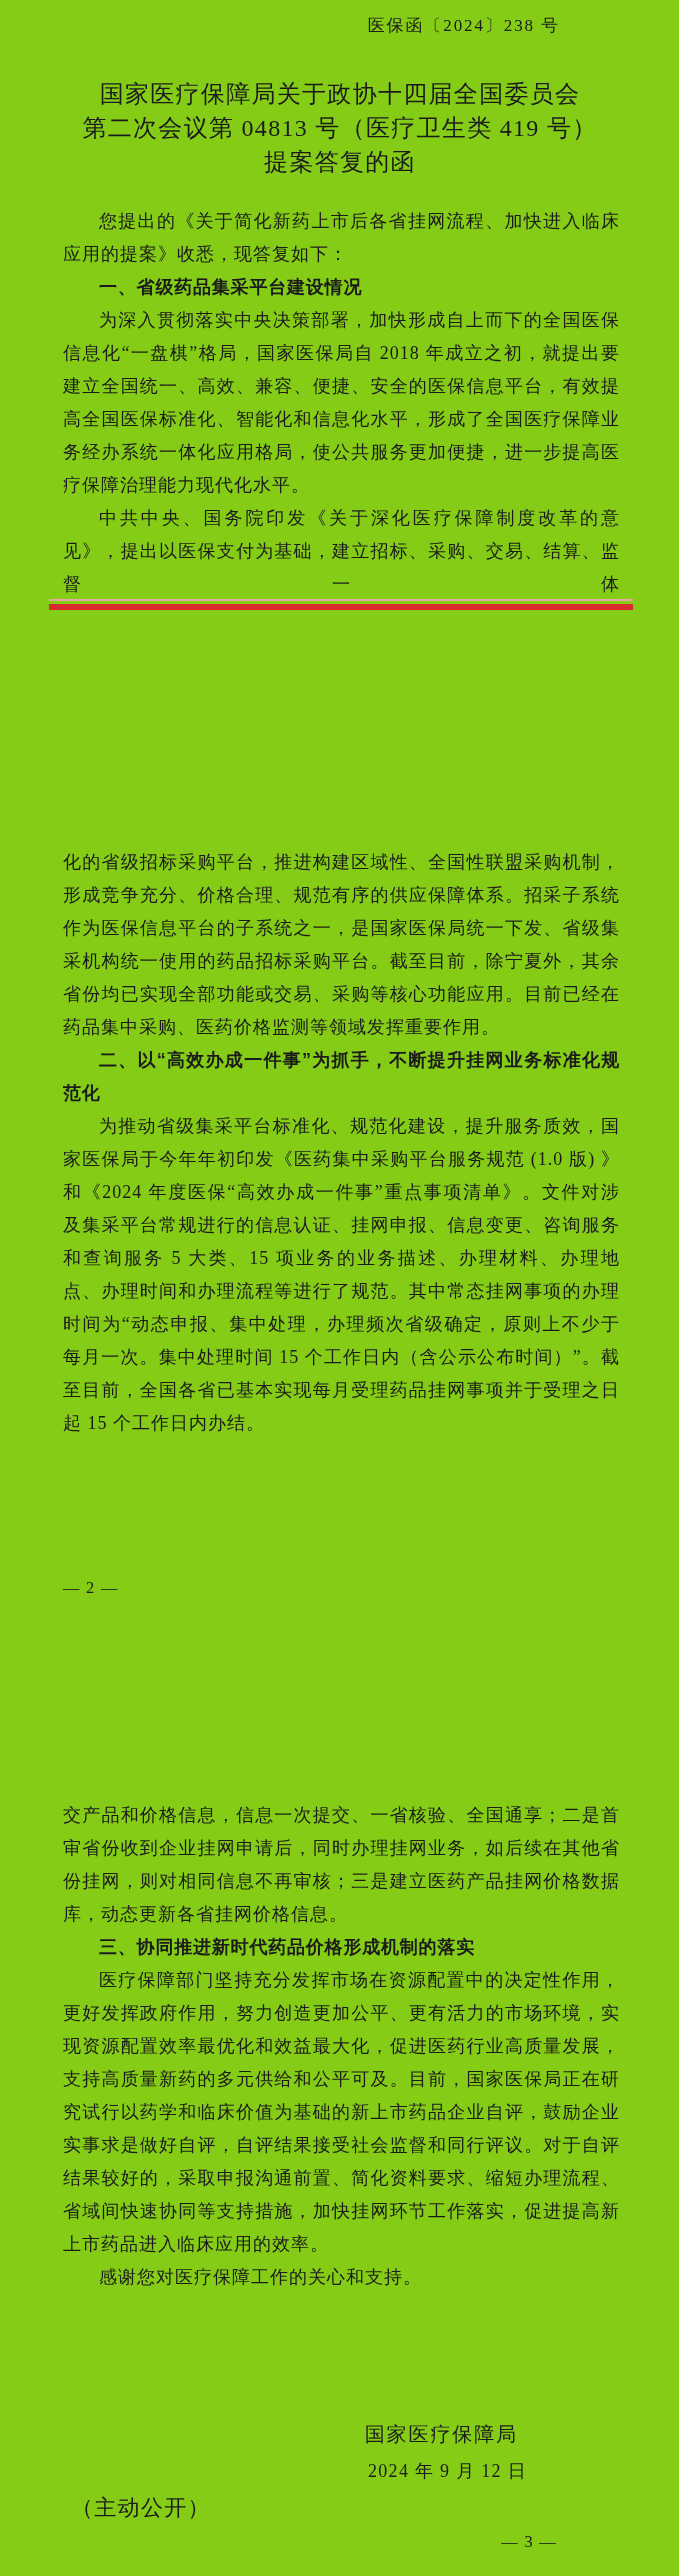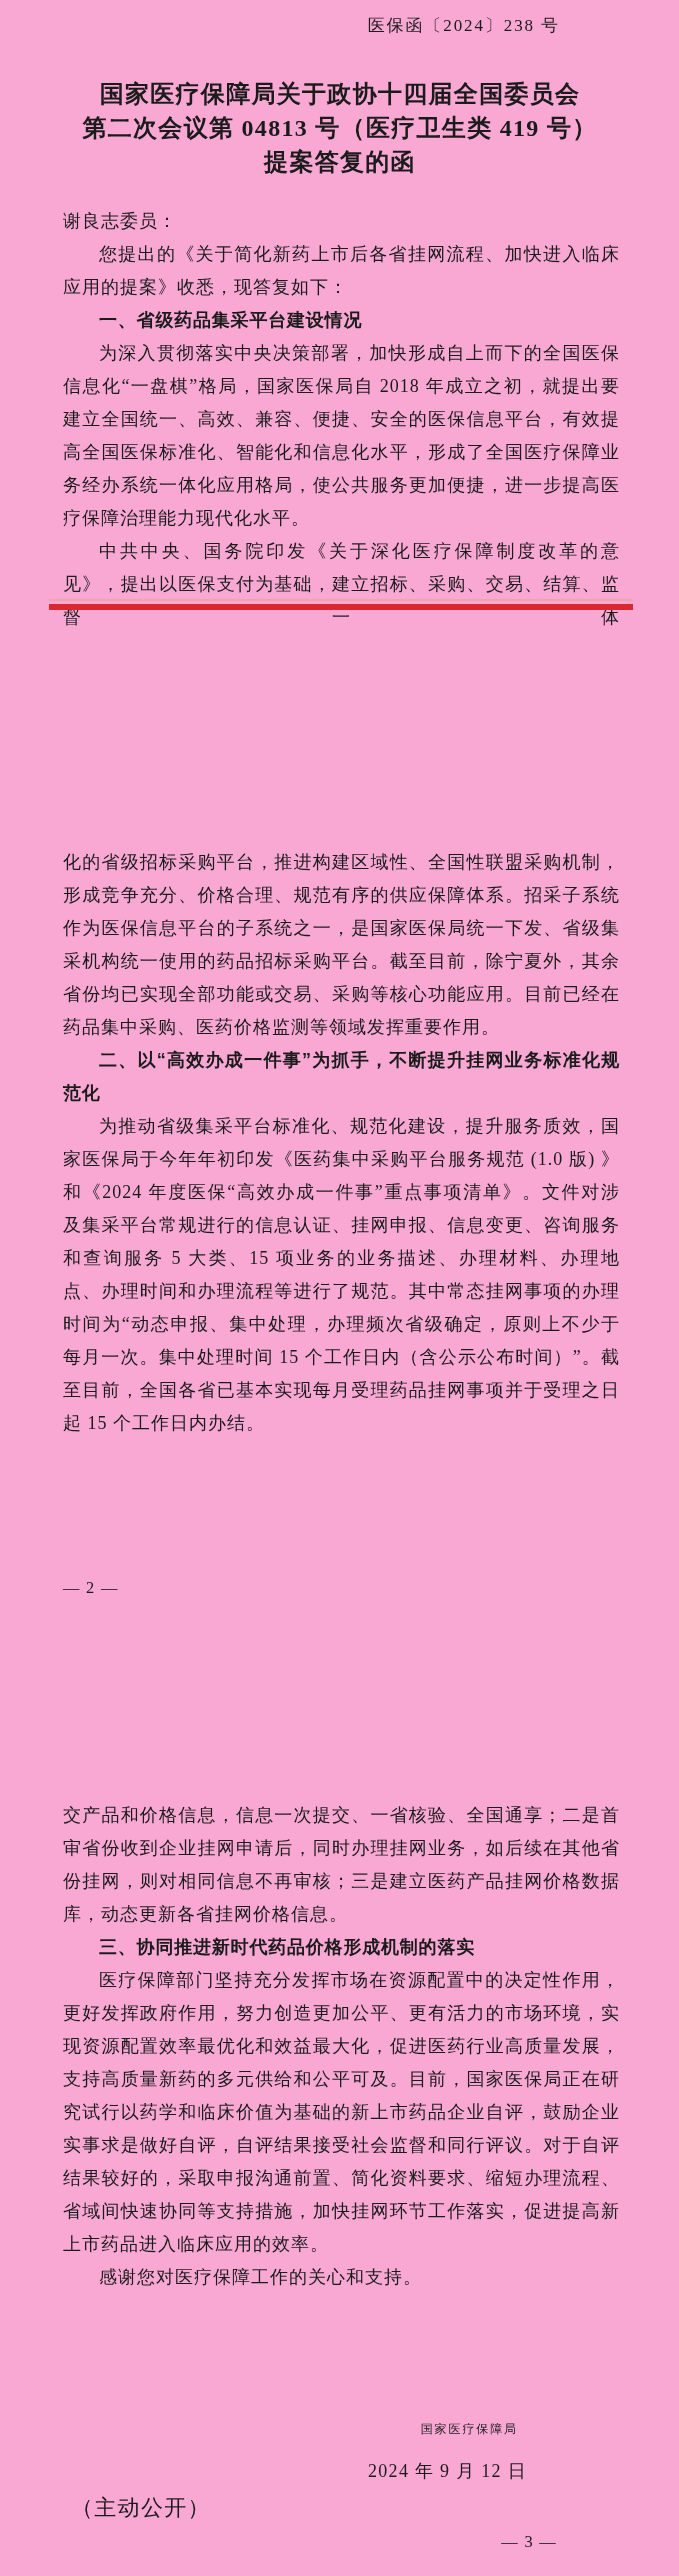--- a/index.html
+++ b/index.html
@@ -7,7 +7,7 @@
     position: relative;
     width: 680px;
     height: 2576px;
-    background: #f9a8d4;
+    background: #84cc16;
     font-family: "Liberation Serif", serif;
     color: #1b1b1b;
     overflow: hidden;

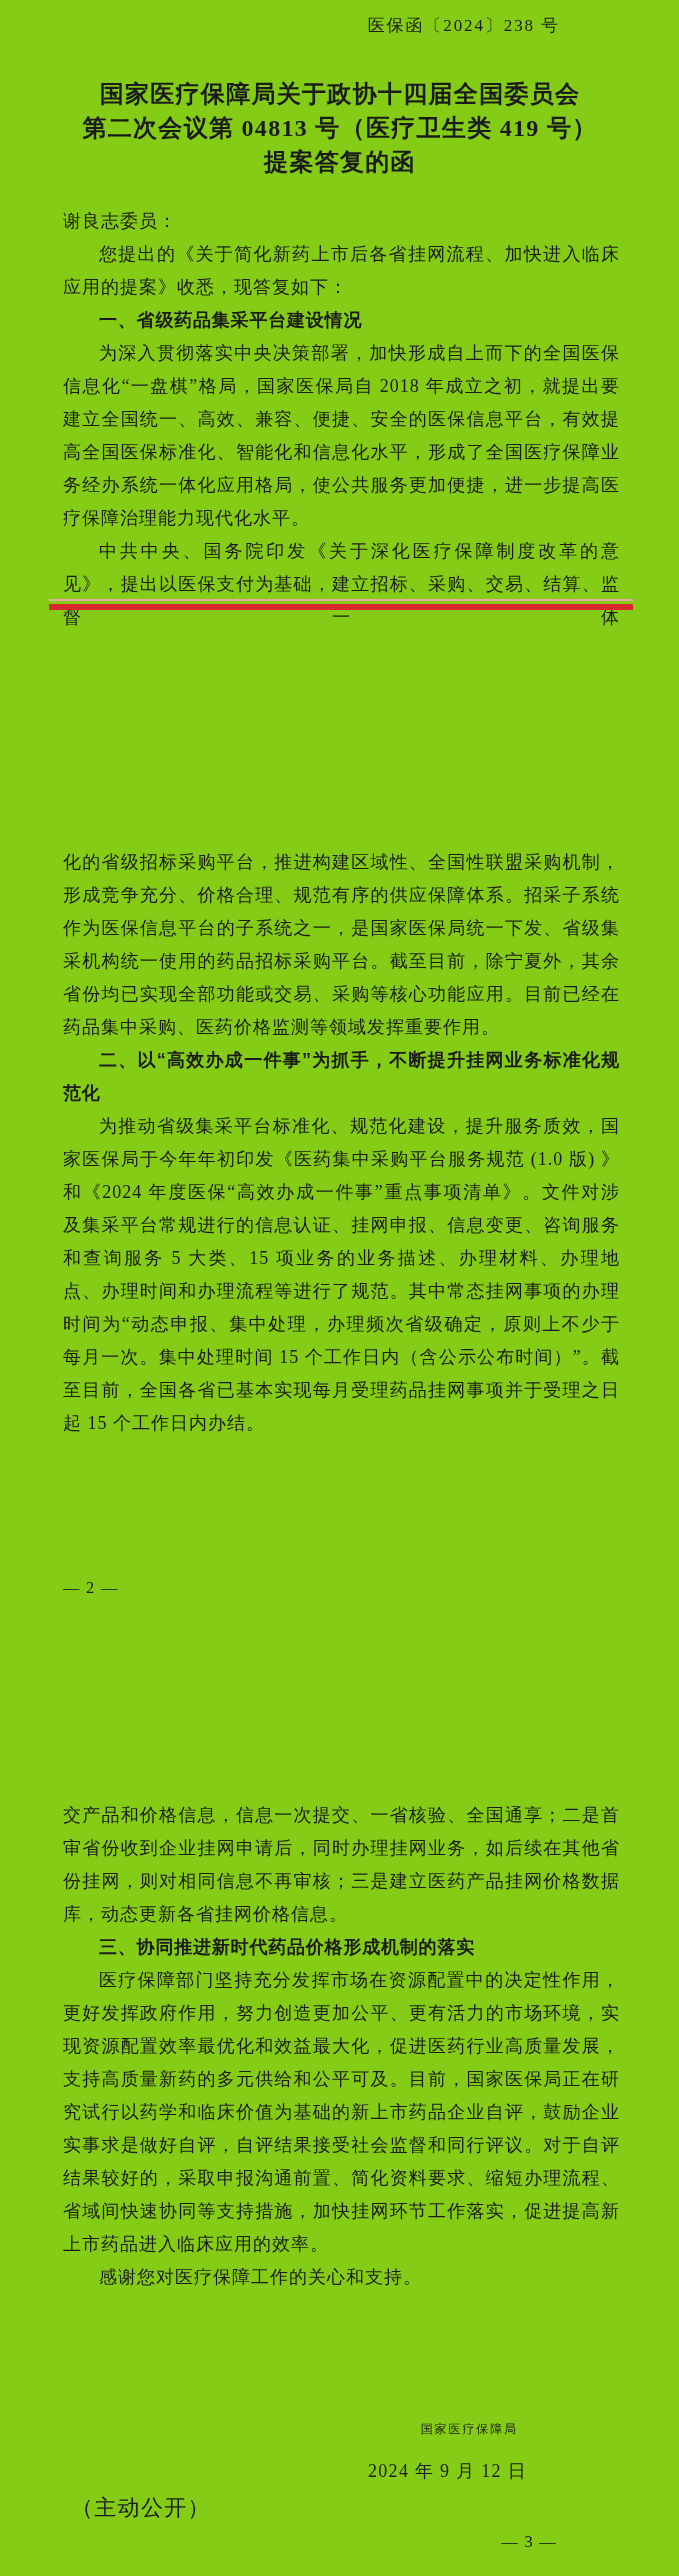--- a/index.html
+++ b/index.html
@@ -28,7 +28,7 @@
     text-align: center;
     font-size: 24px;
     line-height: 34px;
-    font-weight: 700;
+    font-weight: 400;
     letter-spacing: 1.3px;
   }
   .body-block {

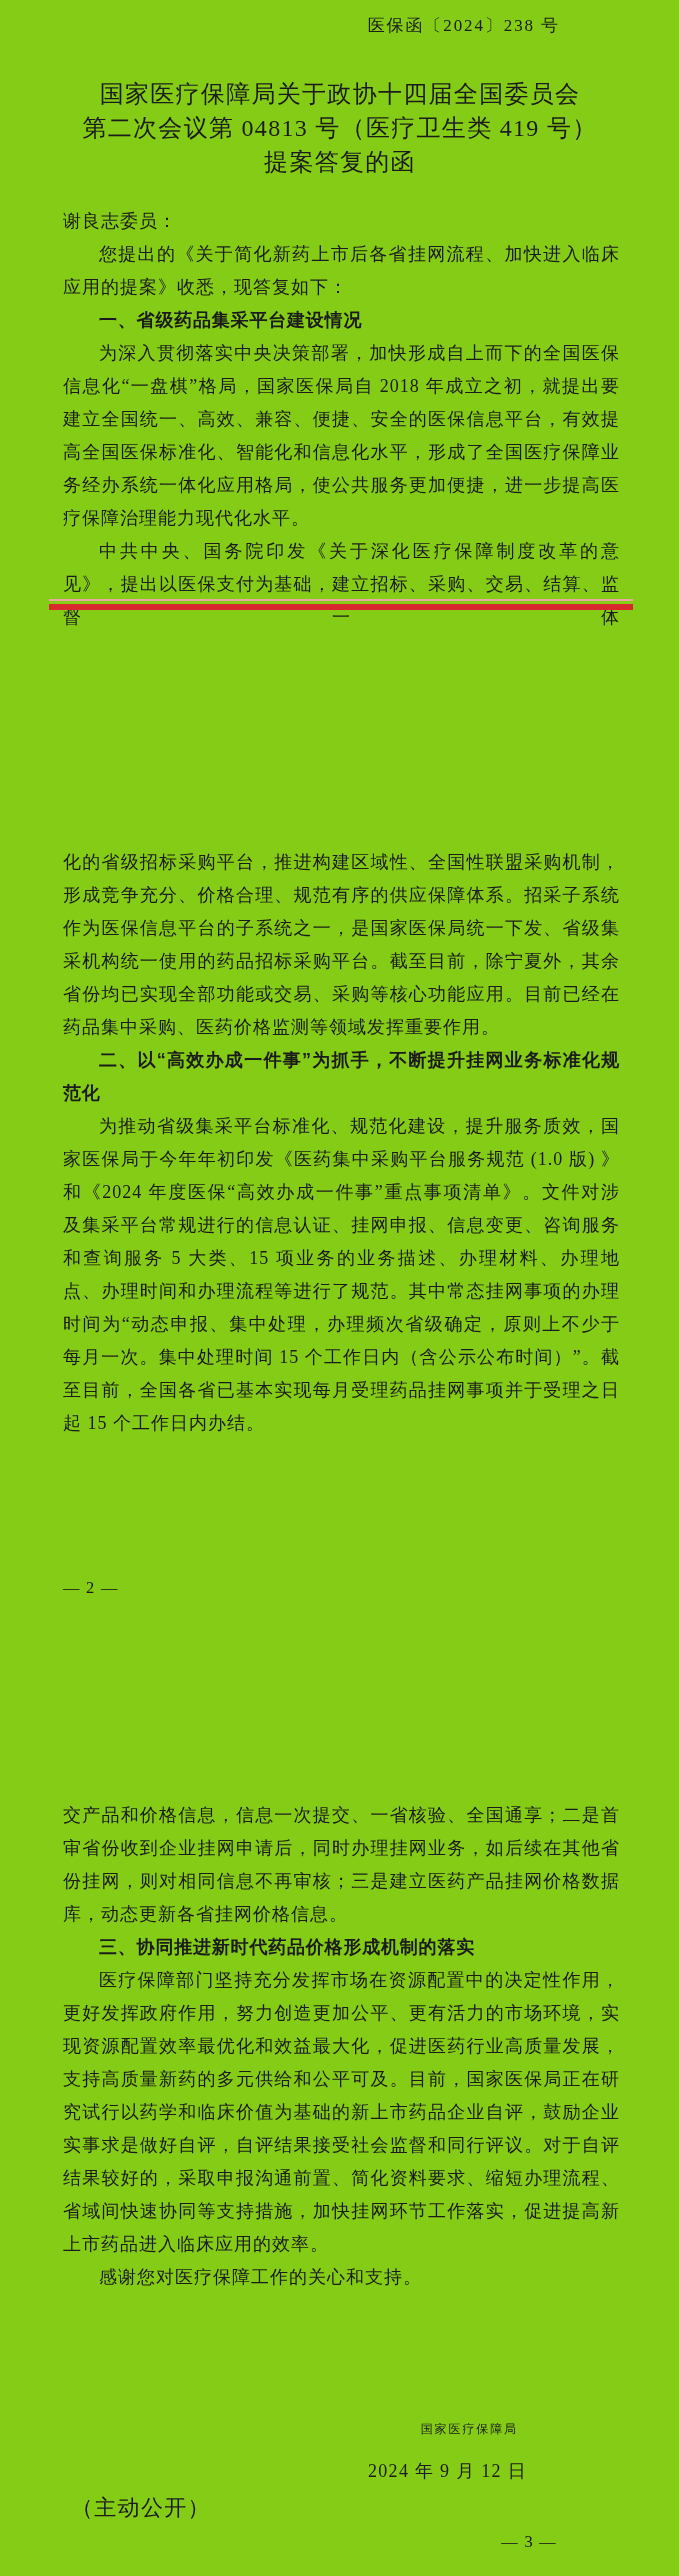--- a/index.html
+++ b/index.html
@@ -116,7 +116,6 @@
   </div>
 
   <div class="body-block" id="page1-body">
-    <p class="noindent">谢良志委员：</p>
     <p>您提出的《关于简化新药上市后各省挂网流程、加快进入临床应用的提案》收悉，现答复如下：</p>
     <p class="heading">一、省级药品集采平台建设情况</p>
     <p>为深入贯彻落实中央决策部署，加快形成自上而下的全国医保信息化“一盘棋”格局，国家医保局自 2018 年成立之初，就提出要建立全国统一、高效、兼容、便捷、安全的医保信息平台，有效提高全国医保标准化、智能化和信息化水平，形成了全国医疗保障业务经办系统一体化应用格局，使公共服务更加便捷，进一步提高医疗保障治理能力现代化水平。</p>

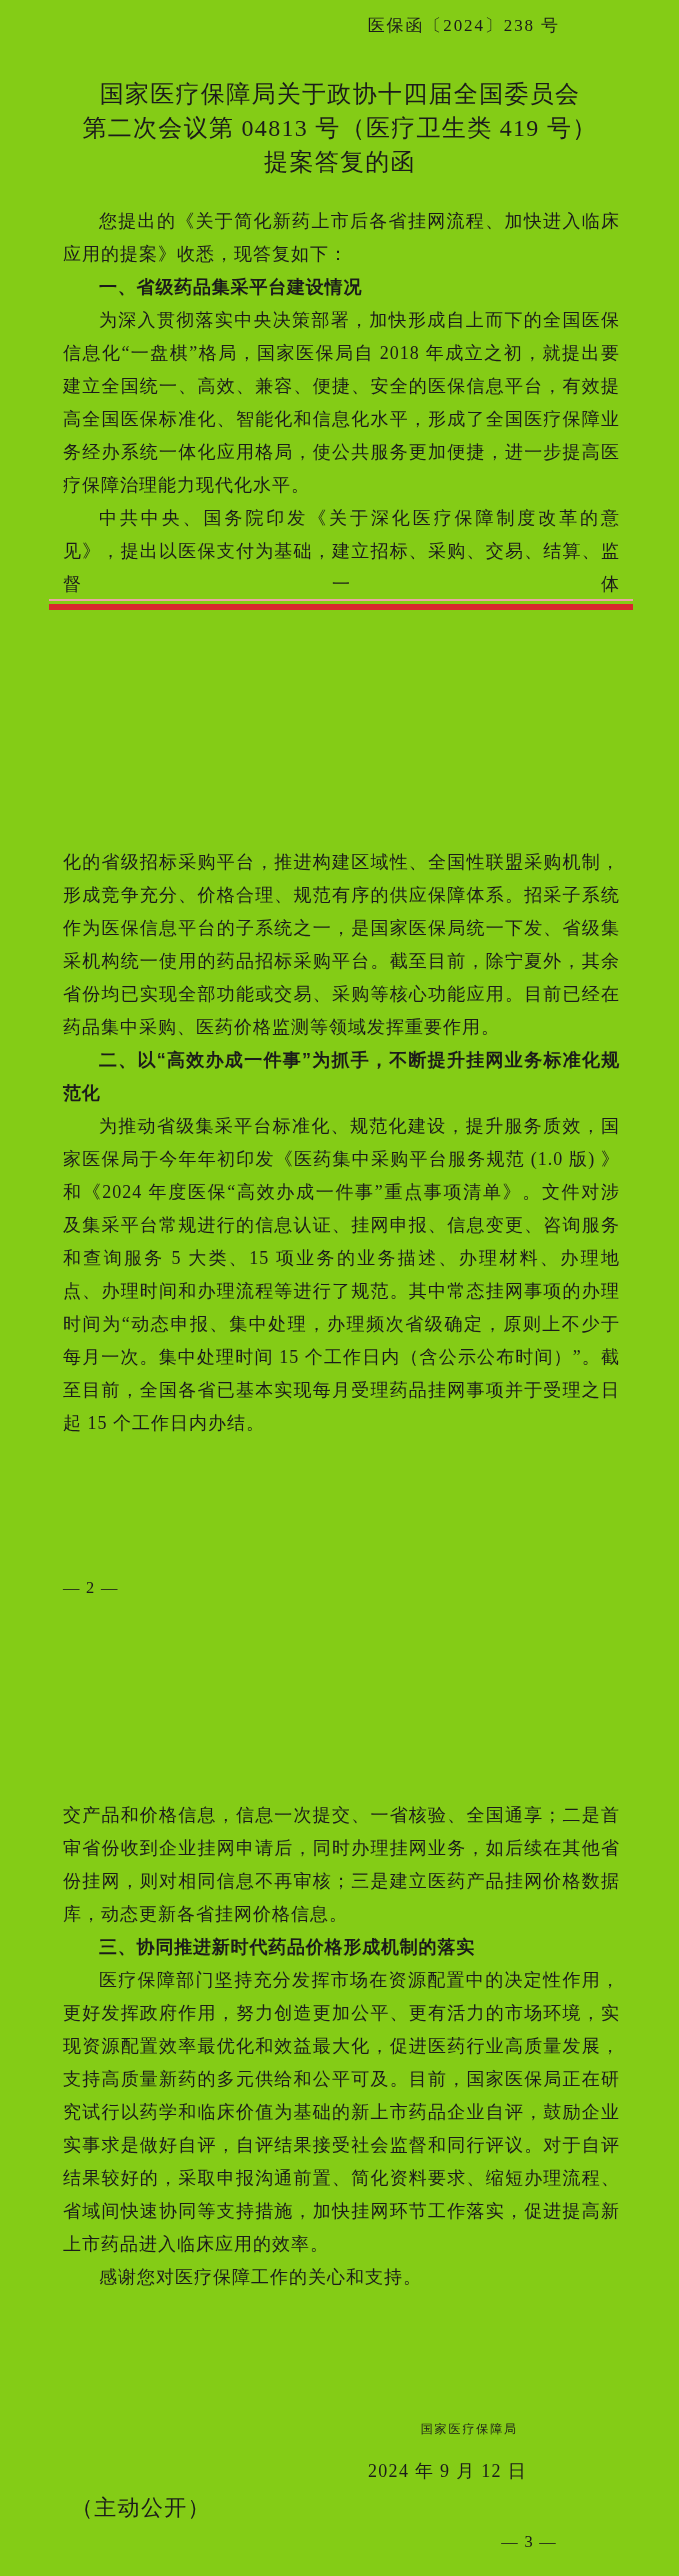--- a/index.html
+++ b/index.html
@@ -80,7 +80,7 @@
     position: absolute;
     top: 2421px;
     right: 162px;
-    font-size: 12px;
+    font-size: 20px;
     letter-spacing: 1.9px;
     white-space: nowrap;
   }

